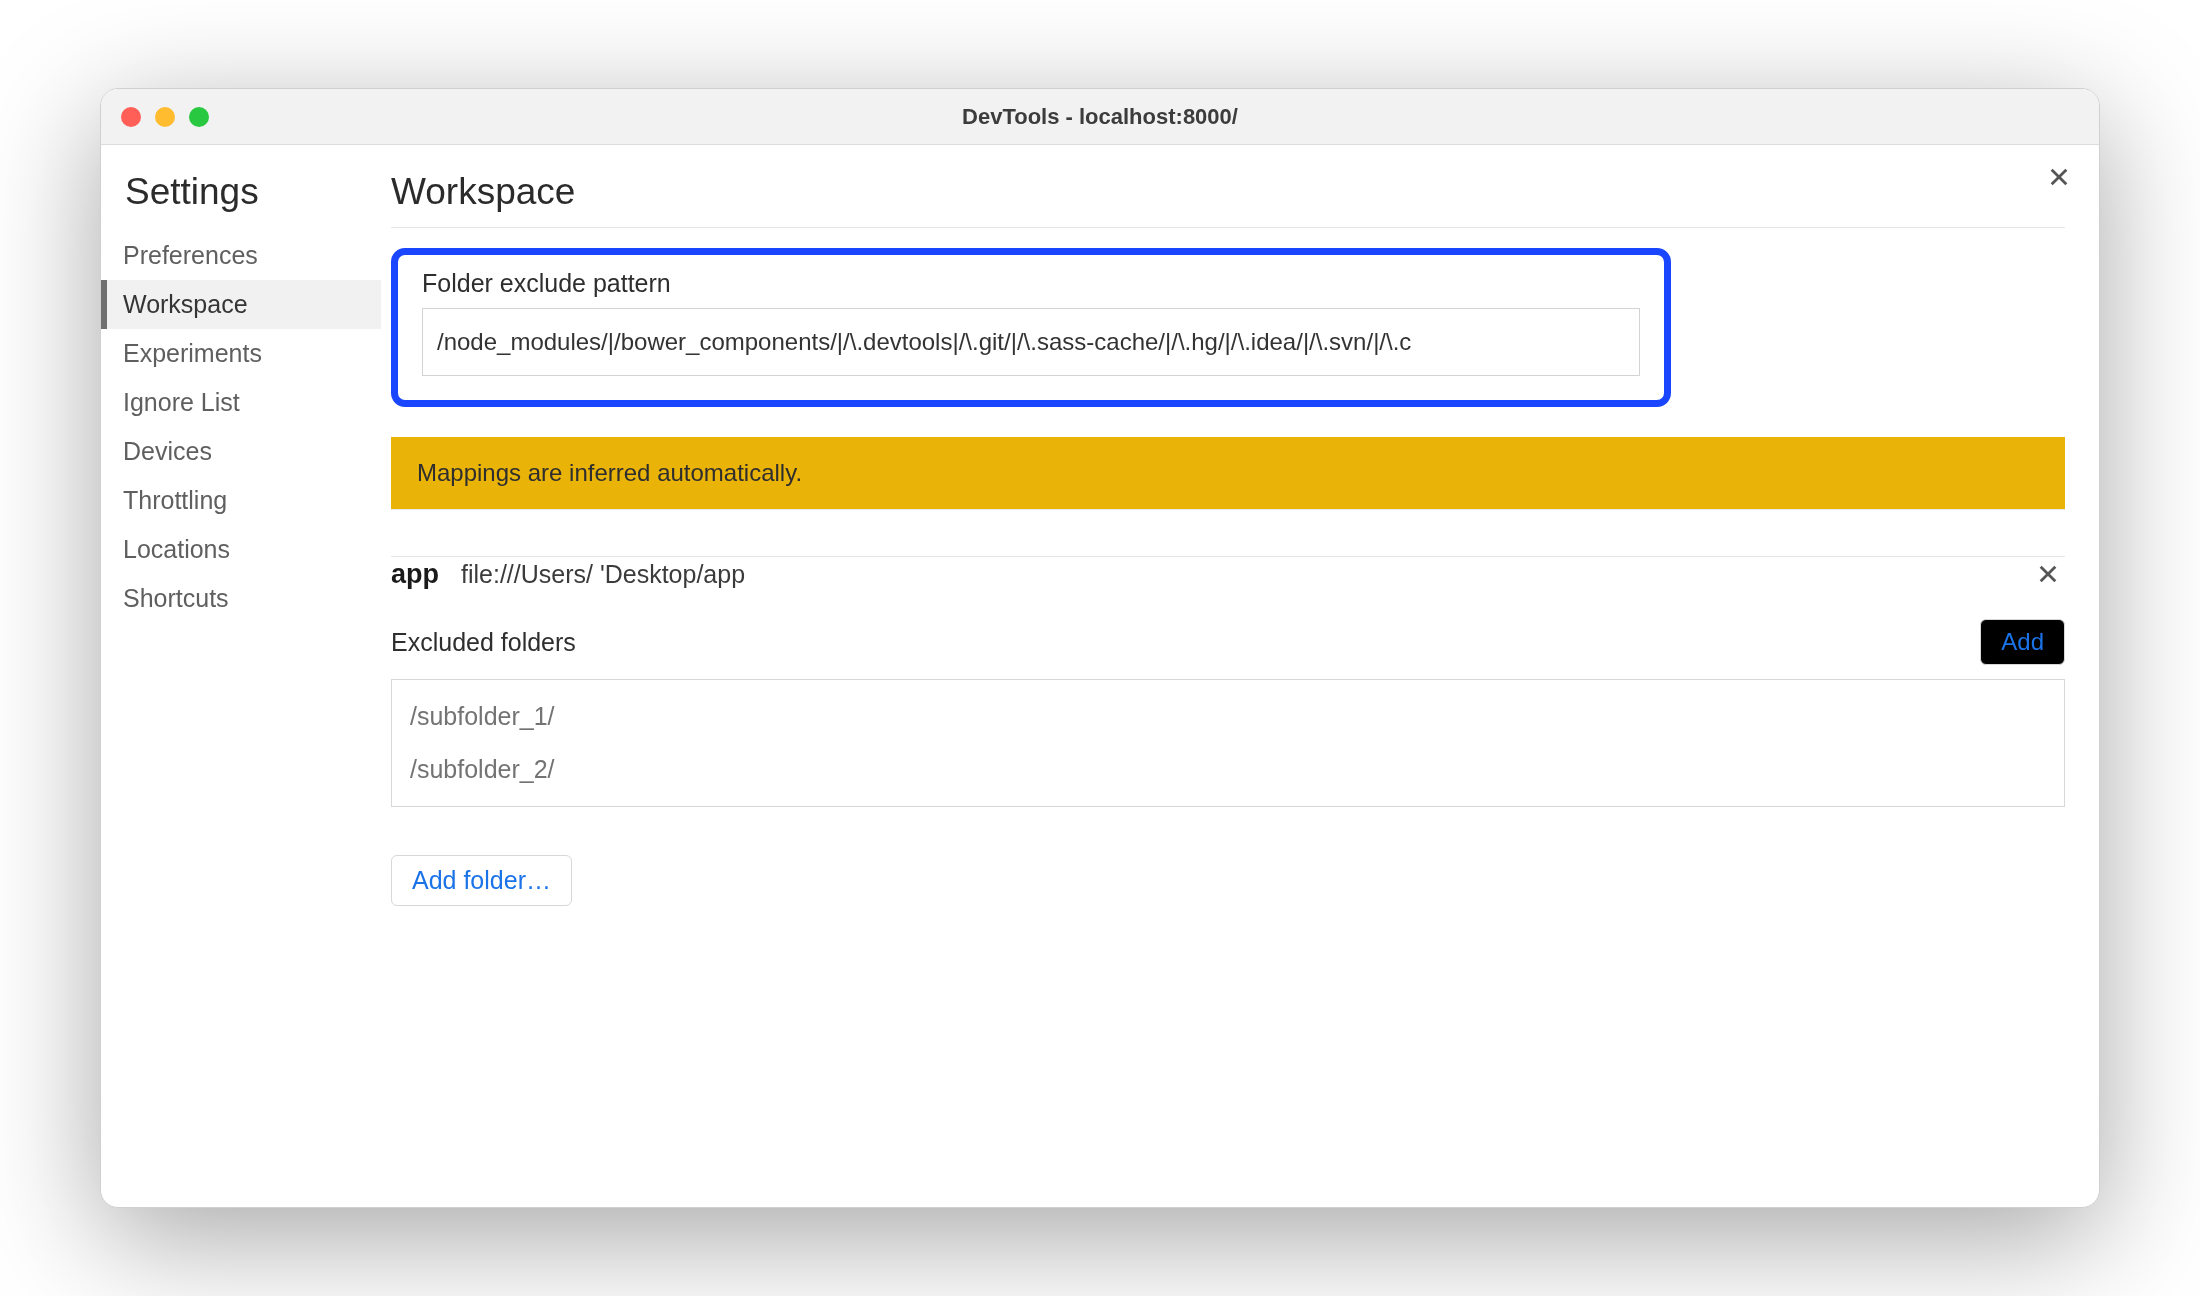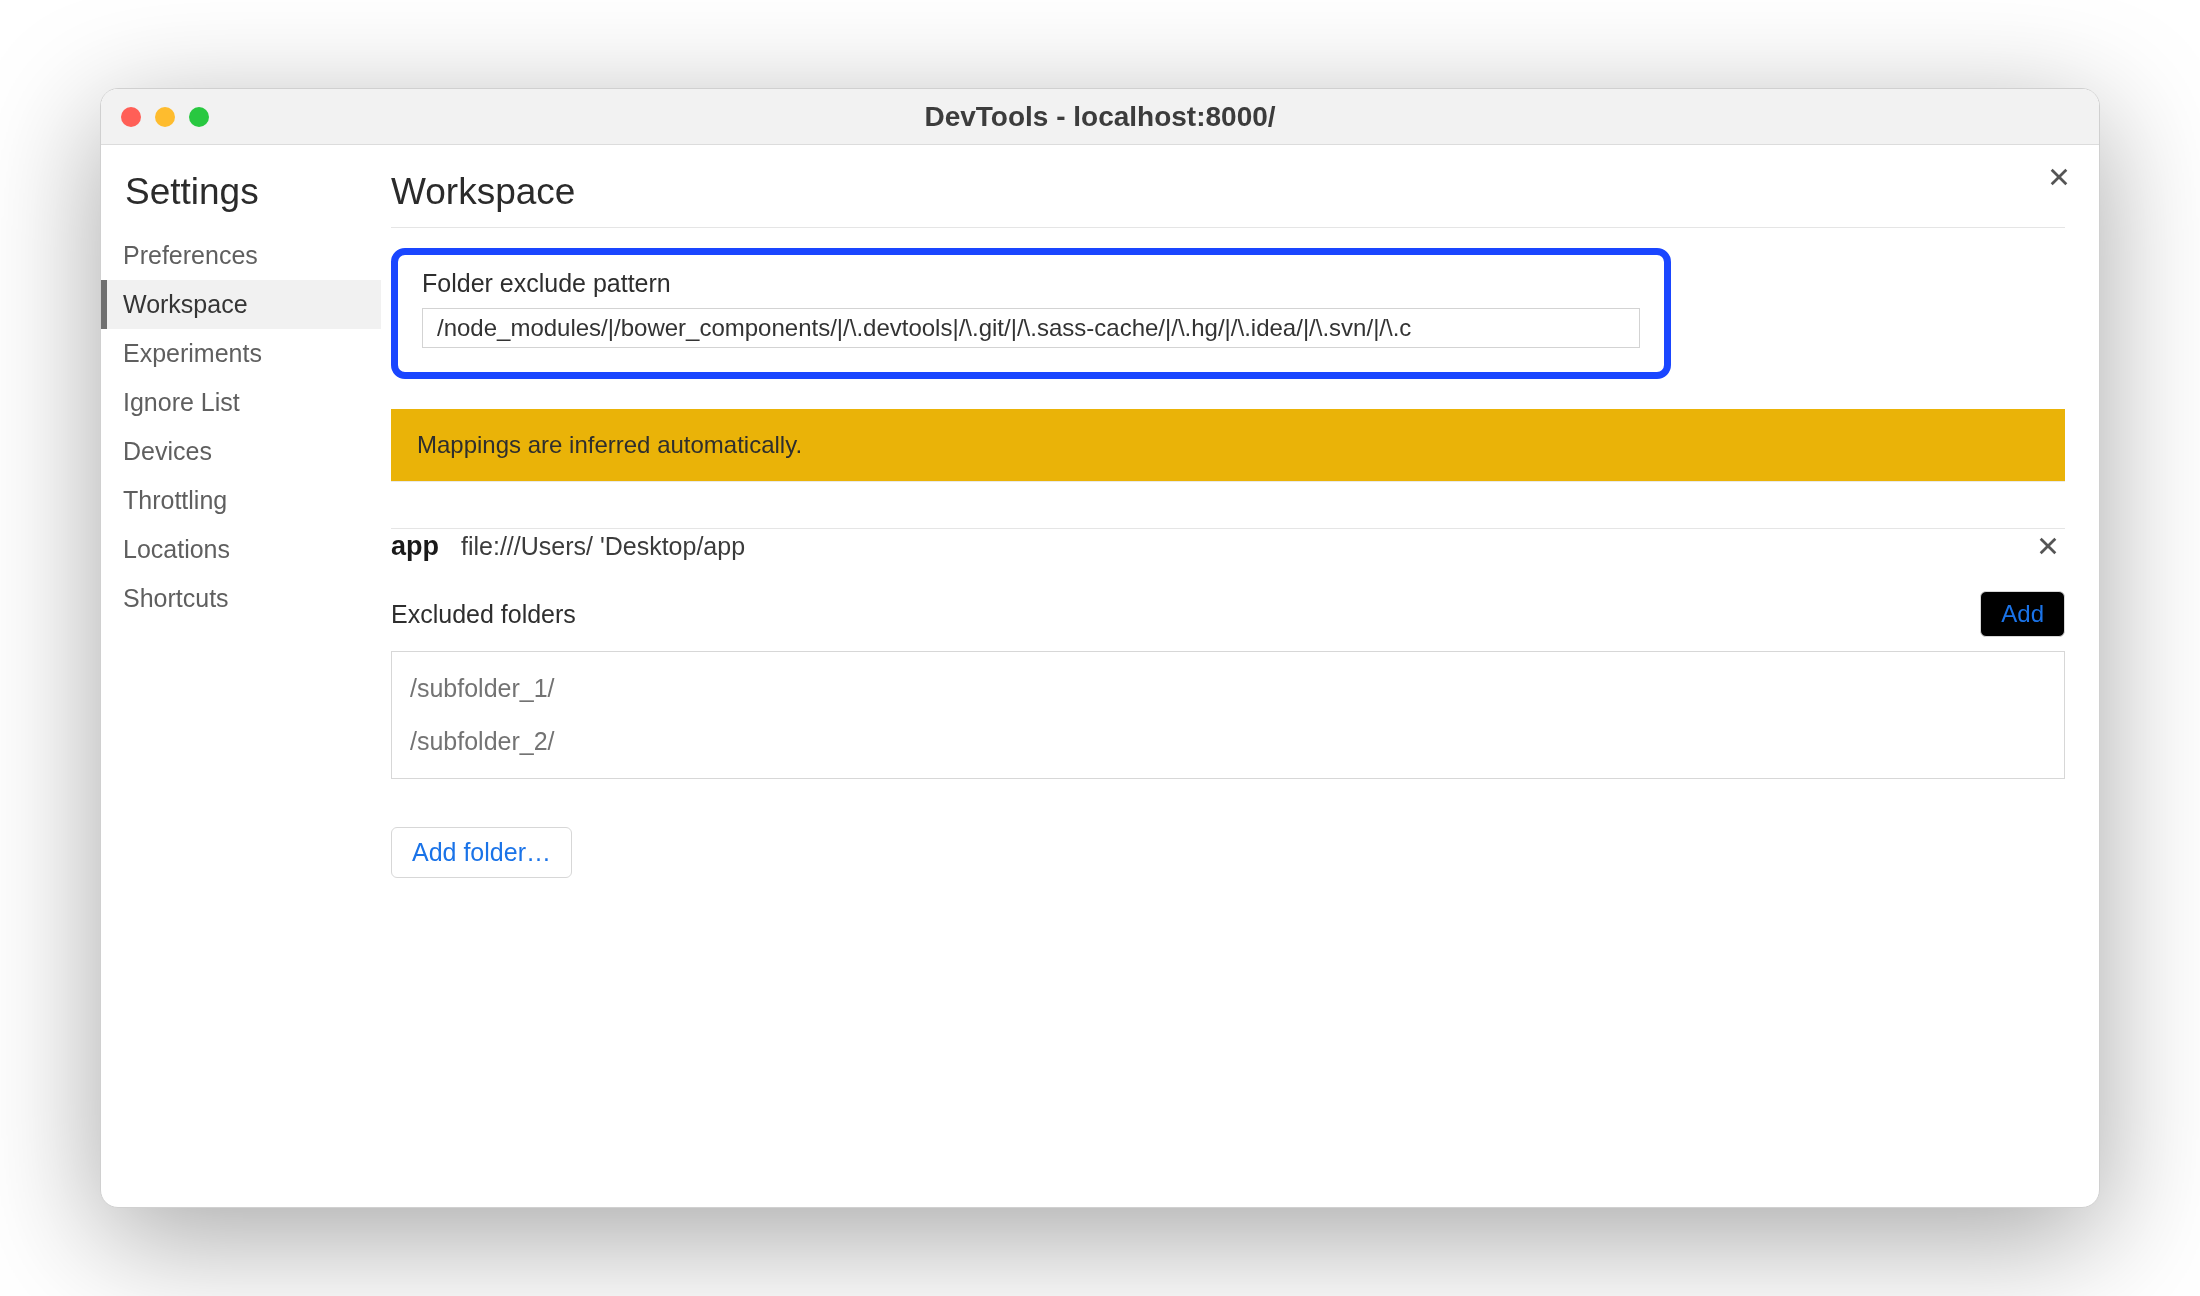--- a/index.html
+++ b/index.html
@@ -47,7 +47,7 @@
       position: absolute;
       left: 0; right: 0;
       text-align: center;
-      font-size: 28px;
+      font-size: 22px;
       font-weight: 600;
       color: #3c3c3c;
     }

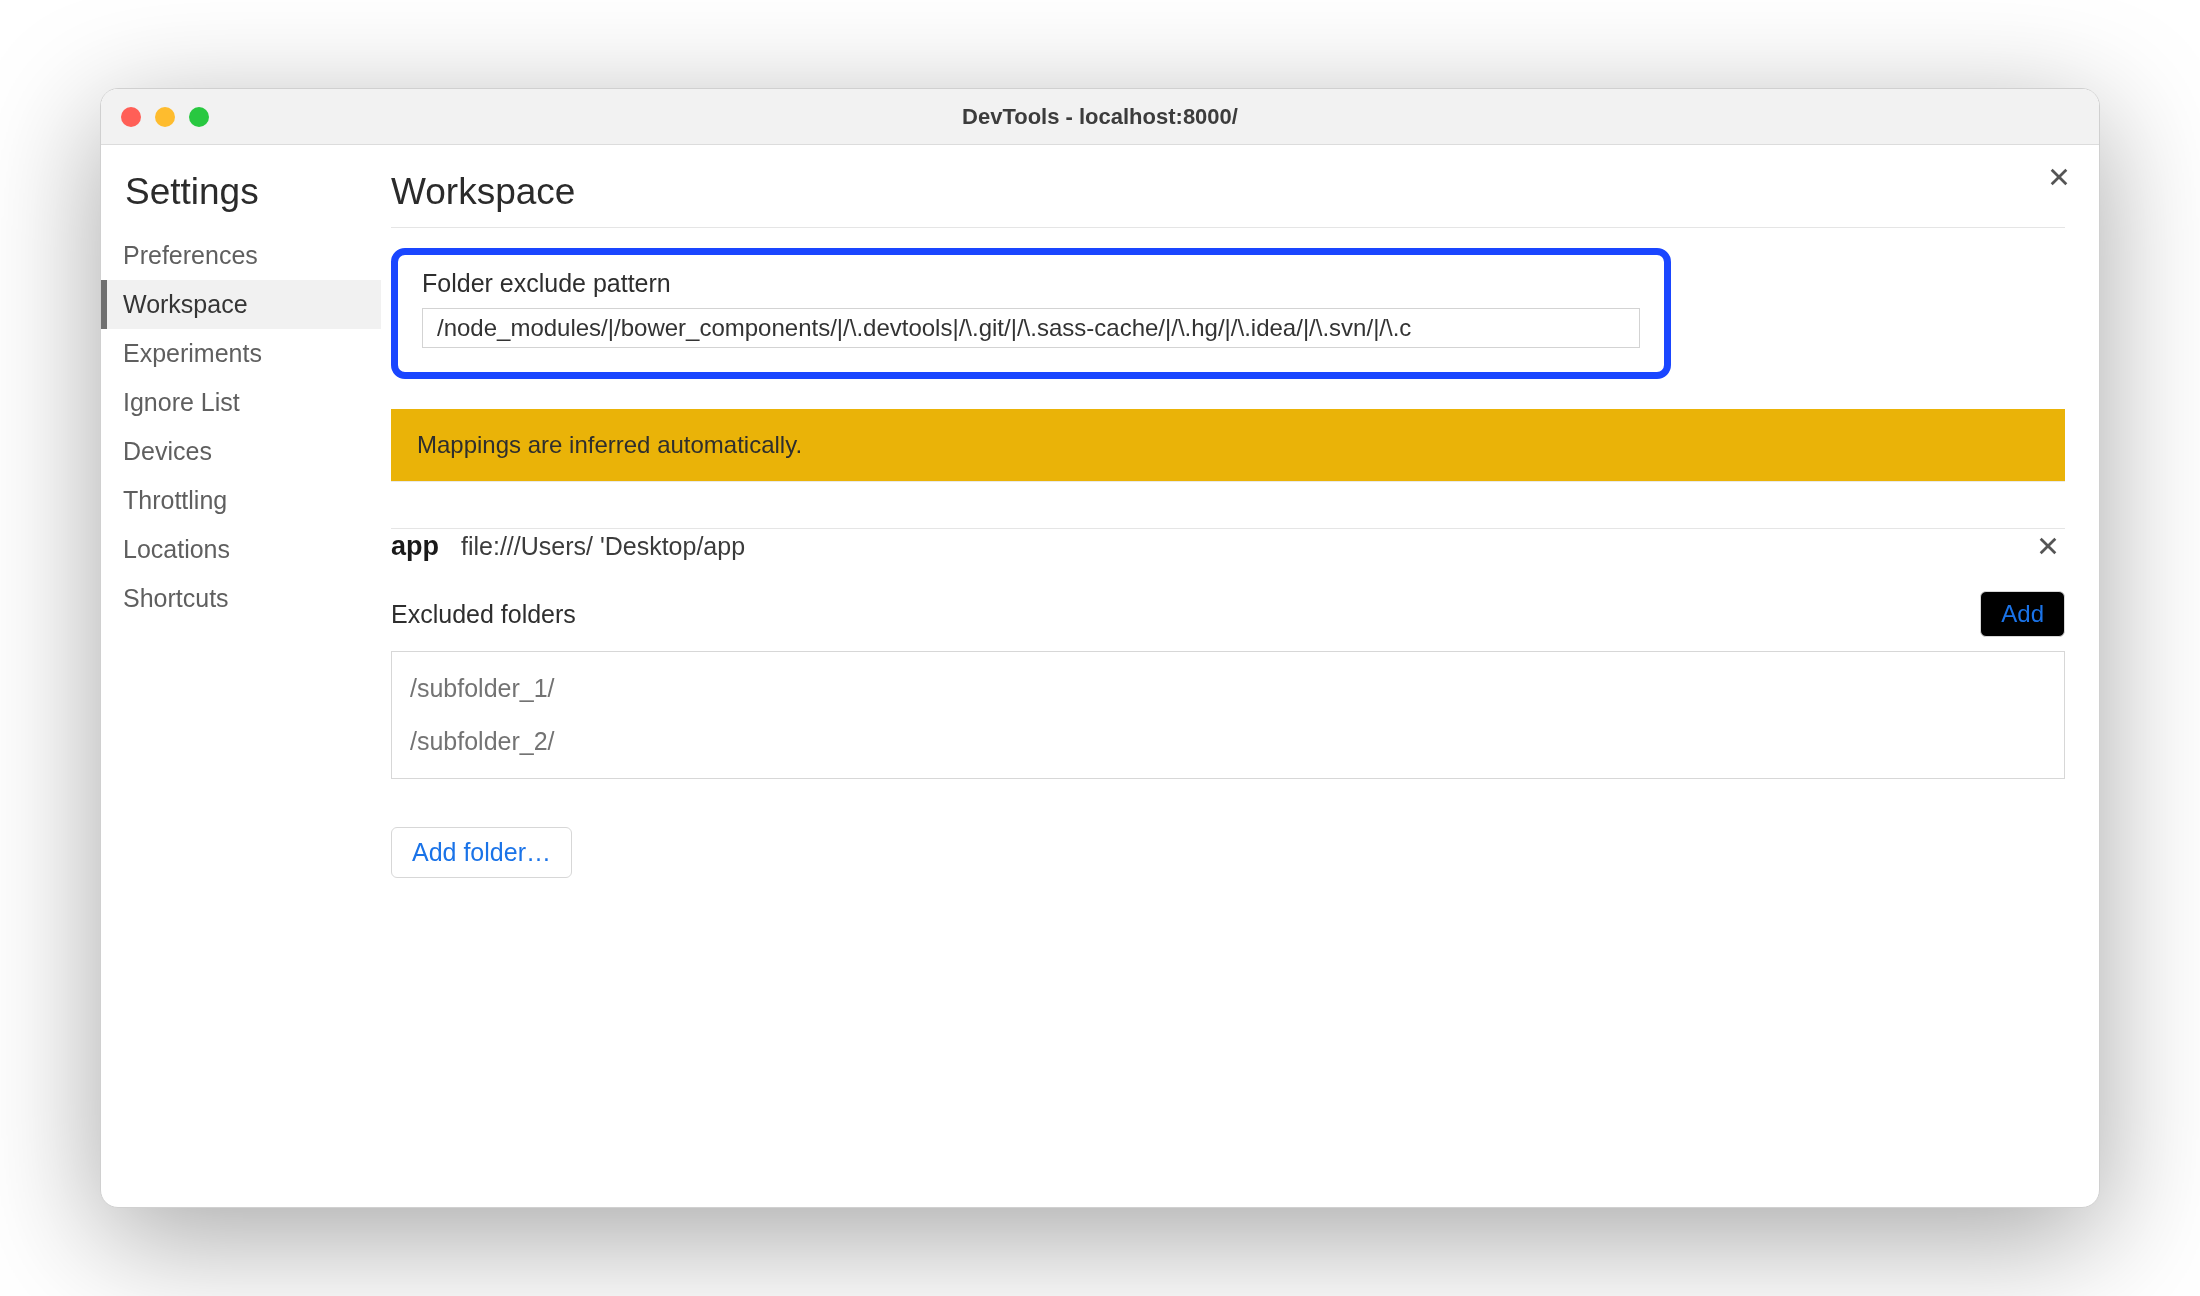--- a/index.html
+++ b/index.html
@@ -116,7 +116,7 @@
     }
     .pattern-input {
       width: 100%;
-      height: 40px;
+      height: 68px;
       border: 1px solid #d3d3d3;
       font-size: 24px;
       color: #333;

